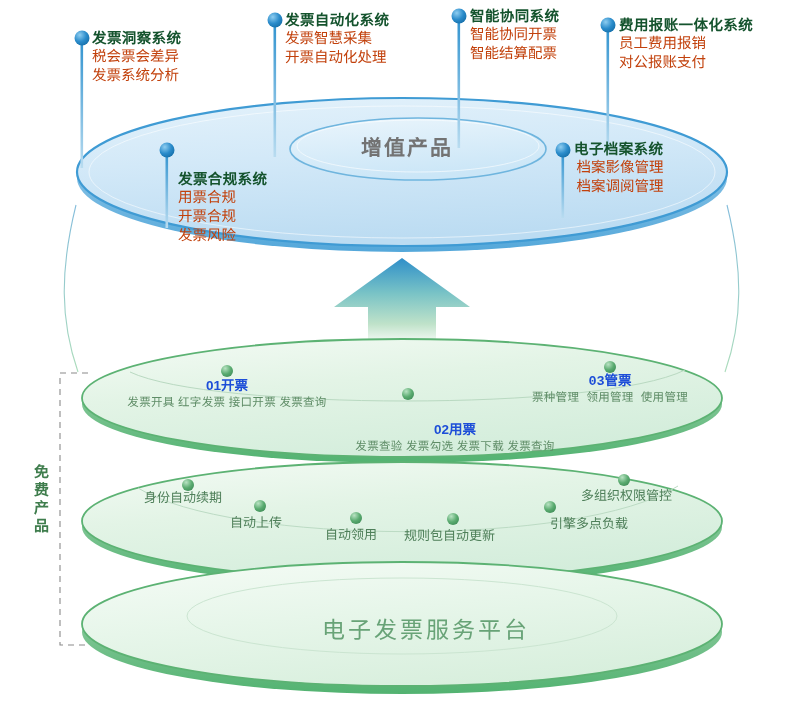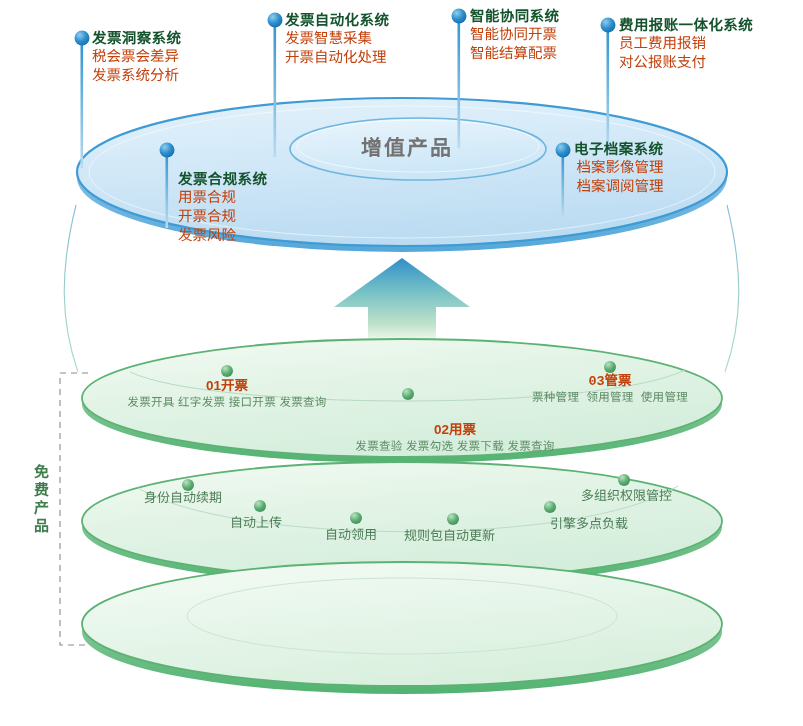--- a/index.html
+++ b/index.html
@@ -33,7 +33,7 @@
   
   .g-group{position:absolute;text-align:center;}
   .g-group .g-title{
-    font-size:13.5px;font-weight:bold;color:#c2410c;white-space:nowrap;line-height:17px;
+    font-size:13.5px;font-weight:bold;color:#1d4ed8;white-space:nowrap;line-height:17px;
   }
   .g-group .g-items{
     font-size:11.5px;color:#5e8c66;white-space:nowrap;line-height:16px;letter-spacing:.3px;

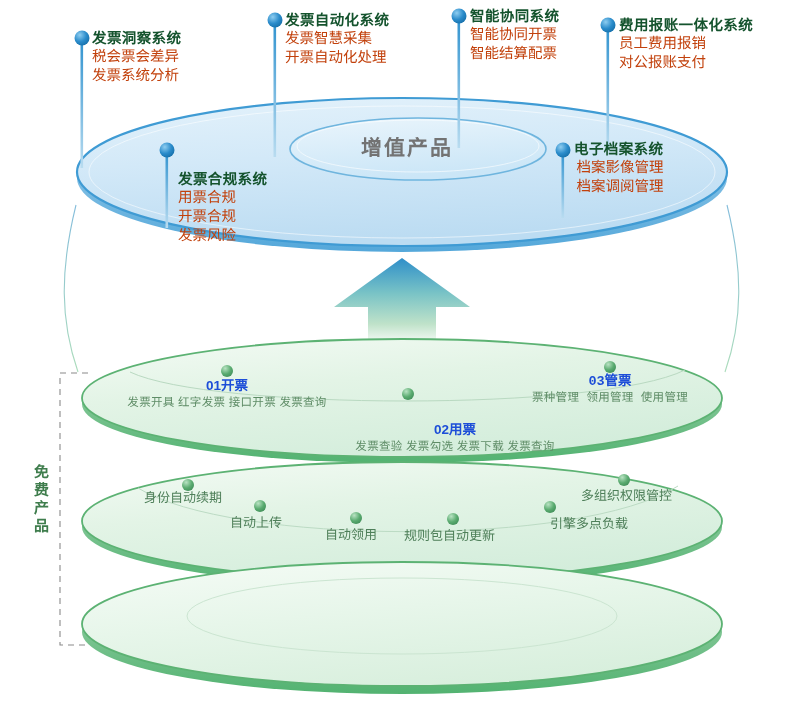--- a/index.html
+++ b/index.html
@@ -248,6 +248,7 @@
   <div class="g-item" style="left:510px;top:513px;margin-left:40px;">引擎多点负载</div>
   <div class="g-item" style="left:581px;top:485px;">多组织权限管控</div>
 
+  <div class="platform-label" style="left:322px;top:611px;">电子发票服务平台</div>
 
 </div>
 

